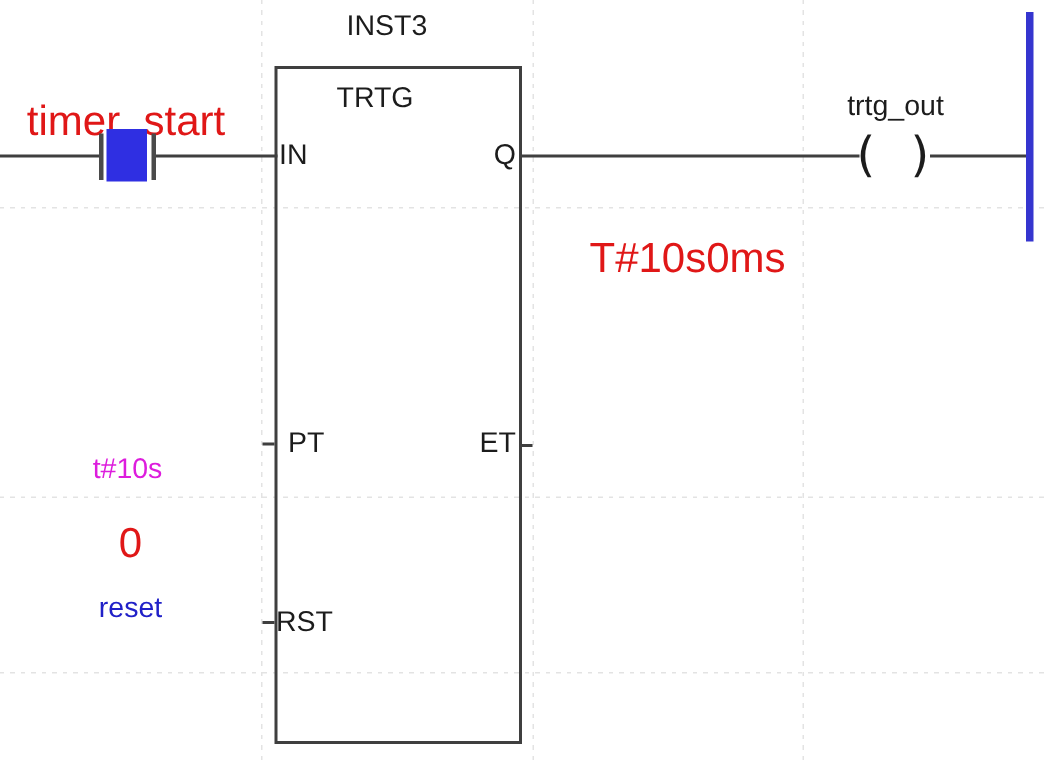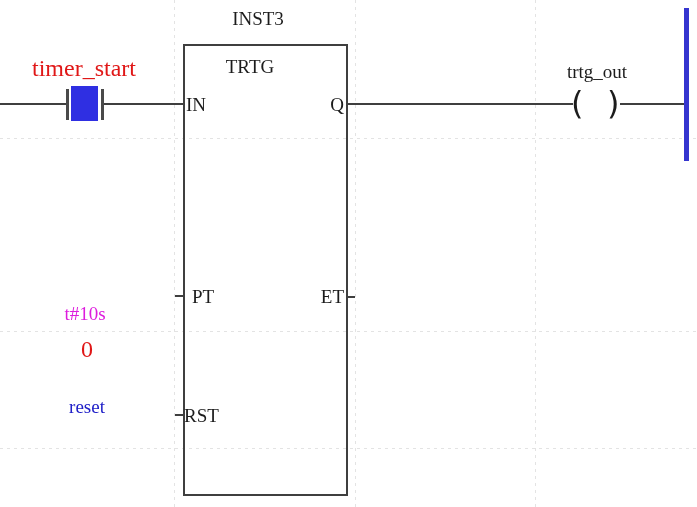--- a/index.html
+++ b/index.html
@@ -28,7 +28,7 @@
     background:var(--rail-blue,#3535cf); }
   
   .lbl { position:absolute; white-space:nowrap; font-size:19px; line-height:1;
-    color:var(--text,#1c1c1c);font-family:Liberation Serif, serif; }
+    color:var(--text,#1c1c1c); }
   .cc  { transform:translate(-50%,-50%); }           
   .cl  { transform:translate(0,-50%); }              
   .cr  { transform:translate(-100%,-50%); }          

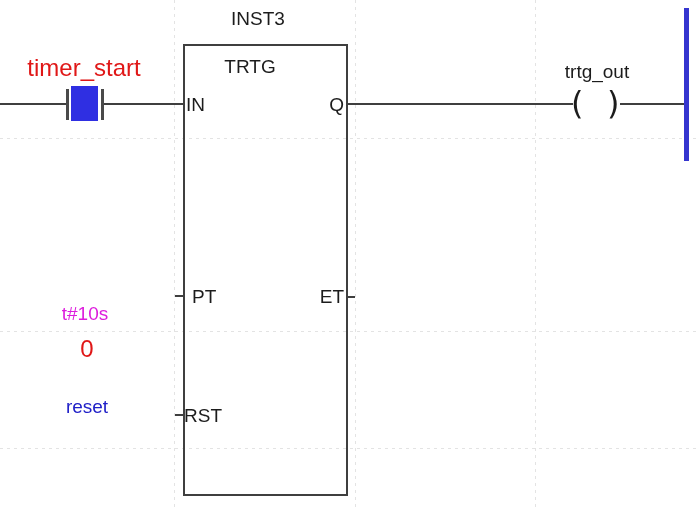--- a/index.html
+++ b/index.html
@@ -32,7 +32,7 @@
   .cc  { transform:translate(-50%,-50%); }           
   .cl  { transform:translate(0,-50%); }              
   .cr  { transform:translate(-100%,-50%); }          
-  .red     { color:var(--operand-red,#e01717); font-size:24px; }
+  .red     { color:var(--operand-red,#e01717); font-size:28px;margin-top:13px; }
   .magenta { color:var(--operand-magenta,#dd1cdd);margin-top:16px; }
   .blue    { color:var(--operand-blue,#2121c8); }
   .paren { position:absolute; font-family:"DejaVu Sans", sans-serif; font-size:32px;

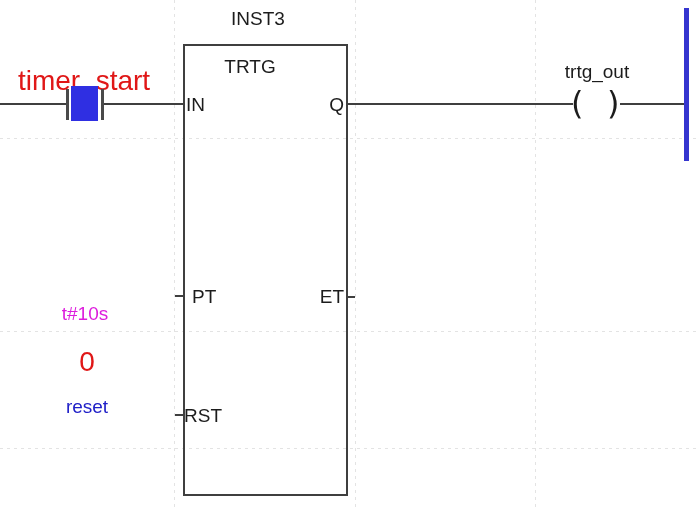--- a/index.html
+++ b/index.html
@@ -81,6 +81,7 @@
   <div class="lbl red cc" style="left:87px;top:349px">0</div>
   <div class="lbl blue cc" style="left:87px;top:406px">reset</div>
 
+  <div class="lbl red cl" style="left:393px;top:159px">T#10s0ms</div>
 
   <div>
     <div class="lbl cc" style="left:597px;top:71px">trtg_out</div>

